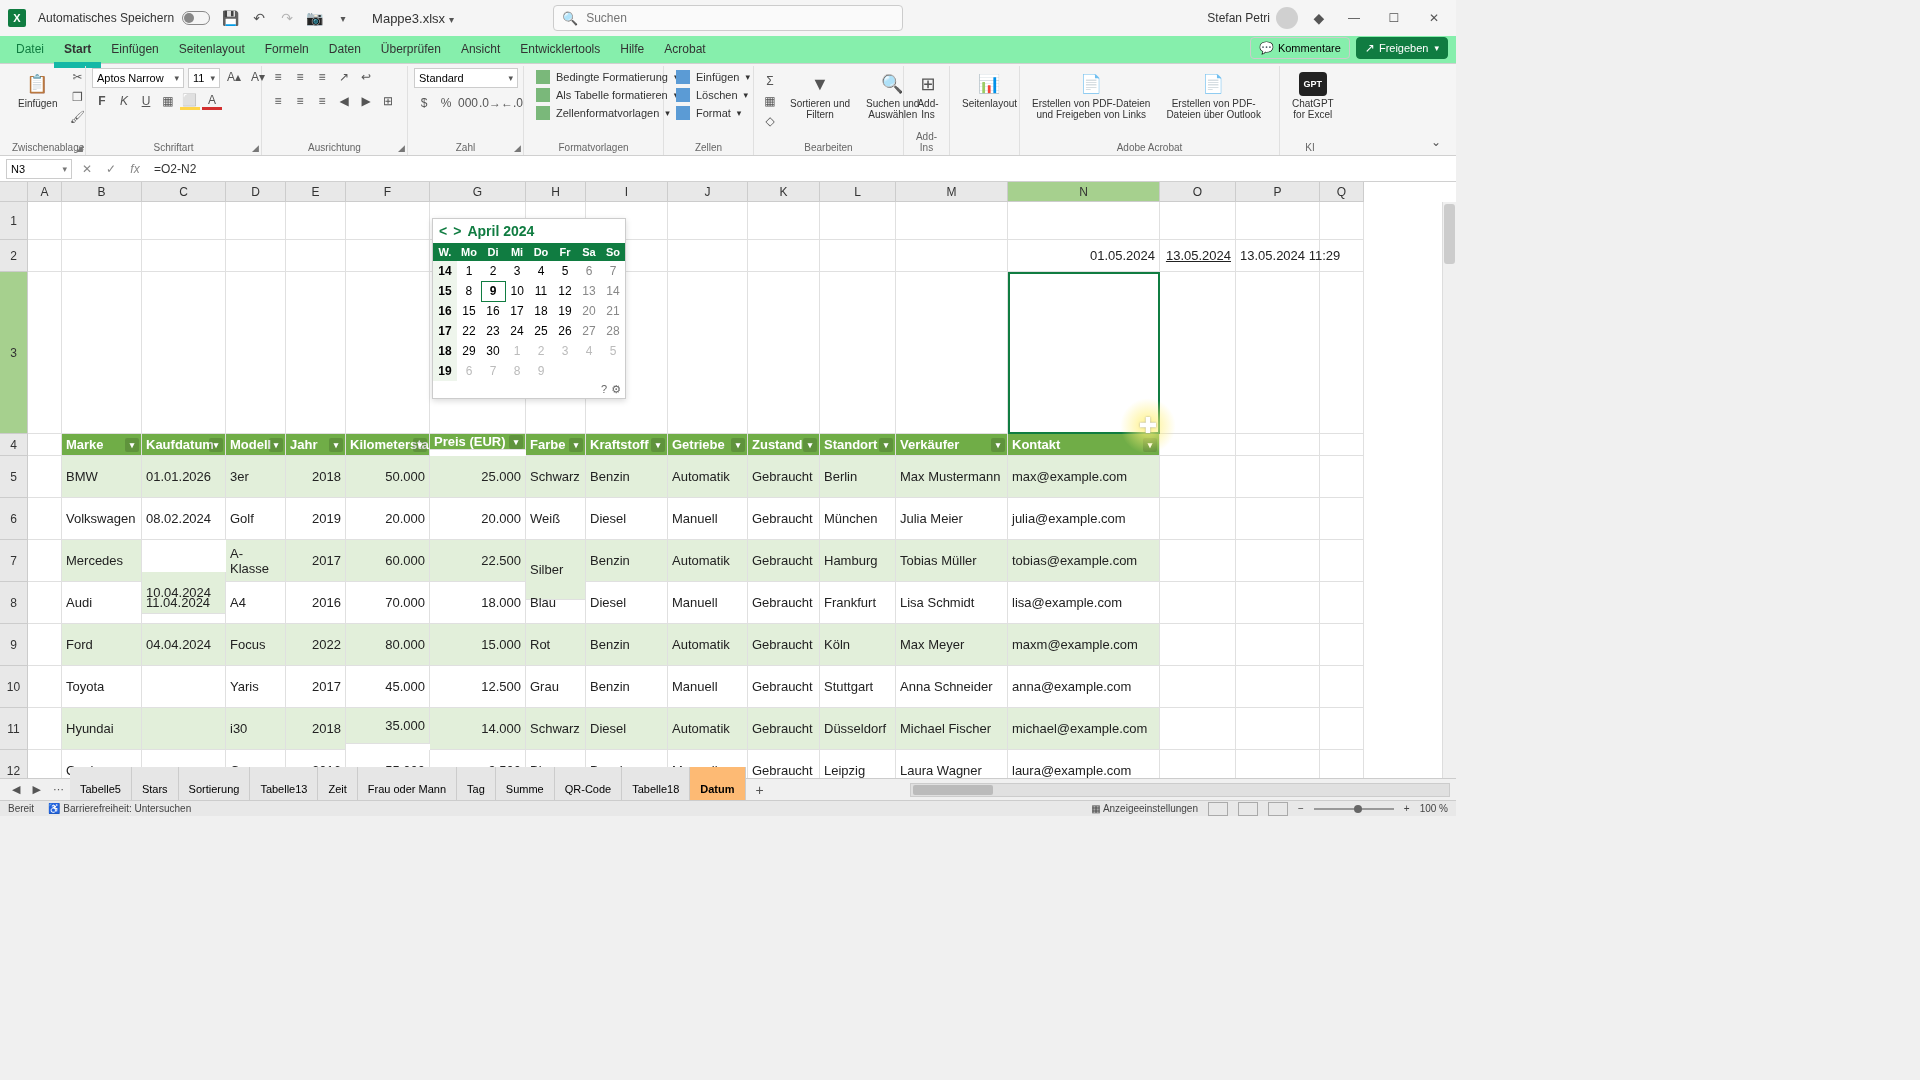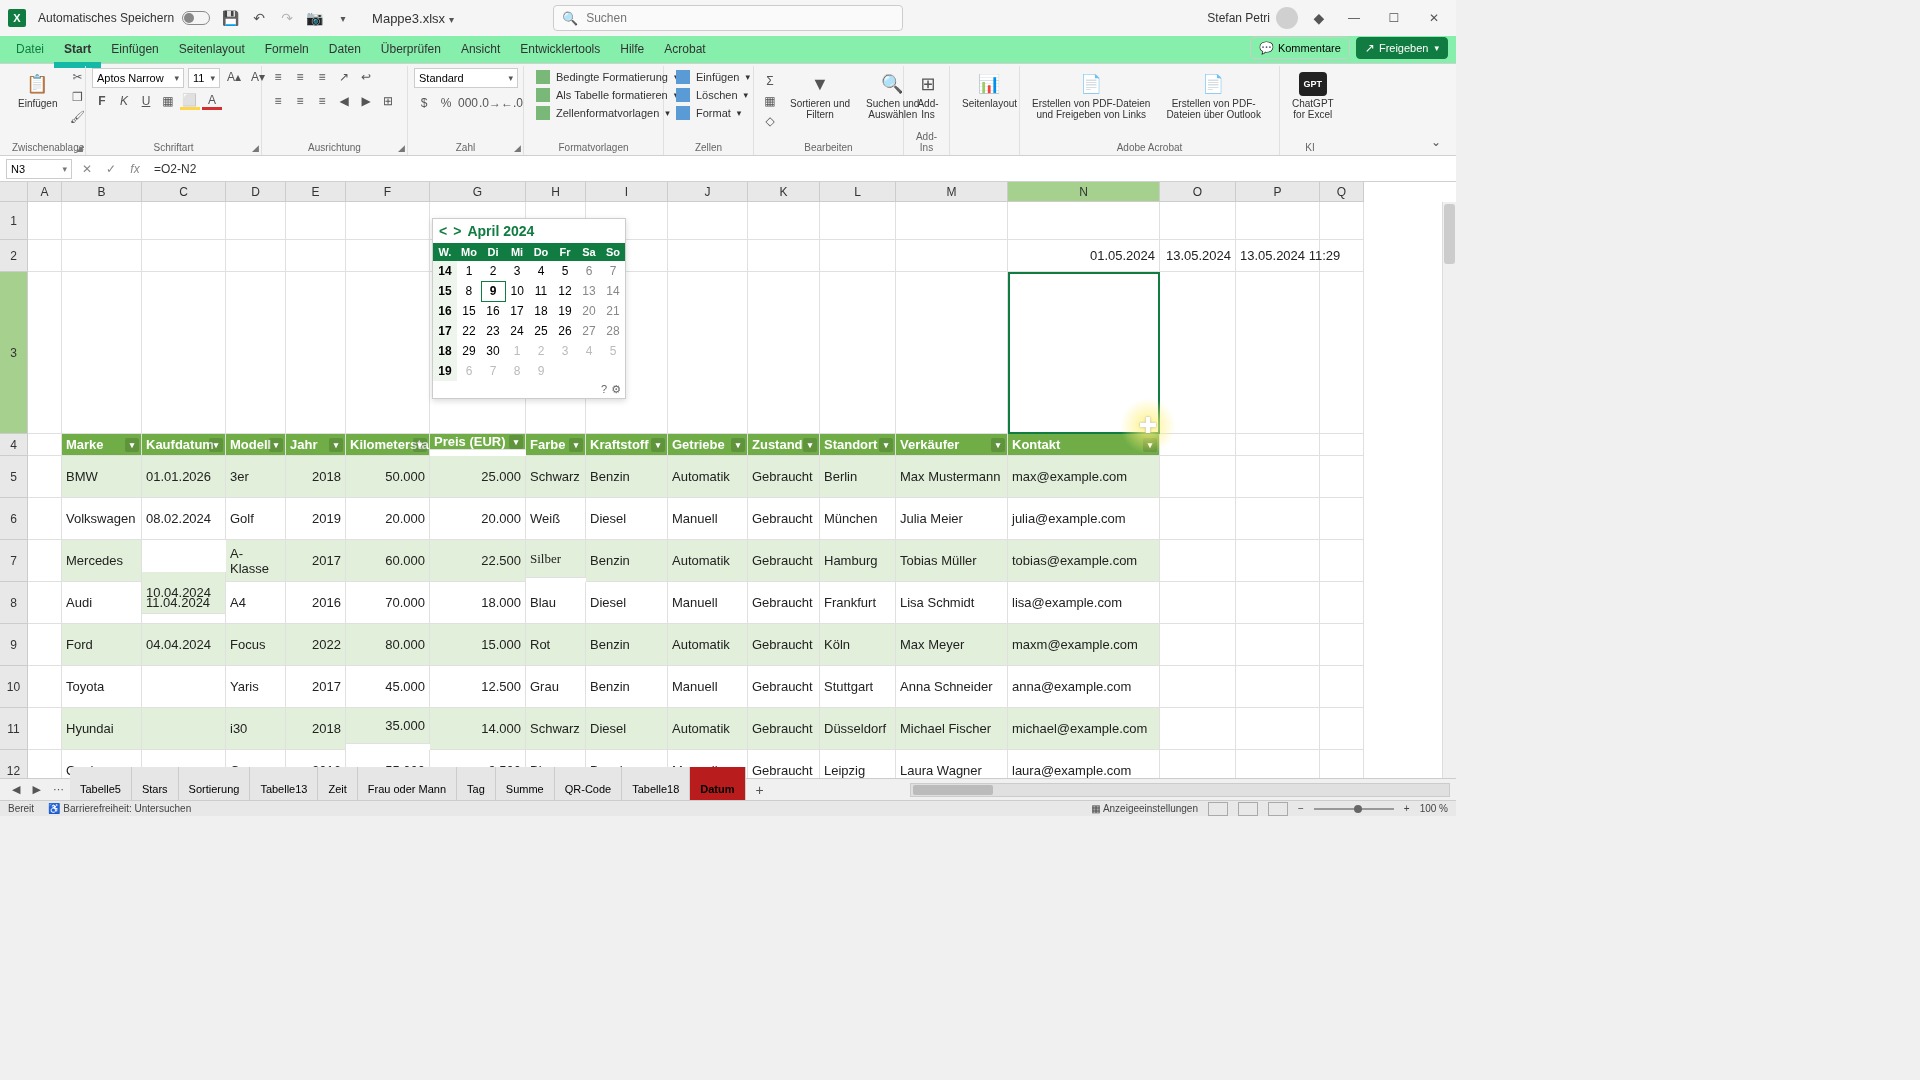--- a/index.html
+++ b/index.html
@@ -458,7 +458,7 @@
       <div class="cell" style="left: 1208px; top: 70px; width: 84px; height: 162px;"></div>
       <div class="cell" style="left: 1292px; top: 70px; width: 44px; height: 162px;"></div>
       <div class="cell" style="left: 980px; top: 38px; width: 152px; height: 32px; justify-content: flex-end;">01.05.2024</div>
-      <div class="cell" style="left: 1132px; top: 38px; width: 76px; height: 32px; justify-content: flex-end;">13.05.2024</div>
+      <div class="cell" style="left: 1132px; top: 38px; width: 76px; height: 32px; justify-content: flex-end; text-decoration: underline;">13.05.2024</div>
       <div class="cell" style="left: 1208px; top: 38px; width: 128px; height: 32px; justify-content: flex-start;">13.05.2024 11:29</div>
       <div class="cell hdr" style="left: 34px; top: 232px; width: 80px; height: 22px;">Marke<div class="filter">▾</div></div>
       <div class="cell hdr" style="left: 114px; top: 232px; width: 84px; height: 22px;">Kaufdatum<div class="filter">▾</div></div>

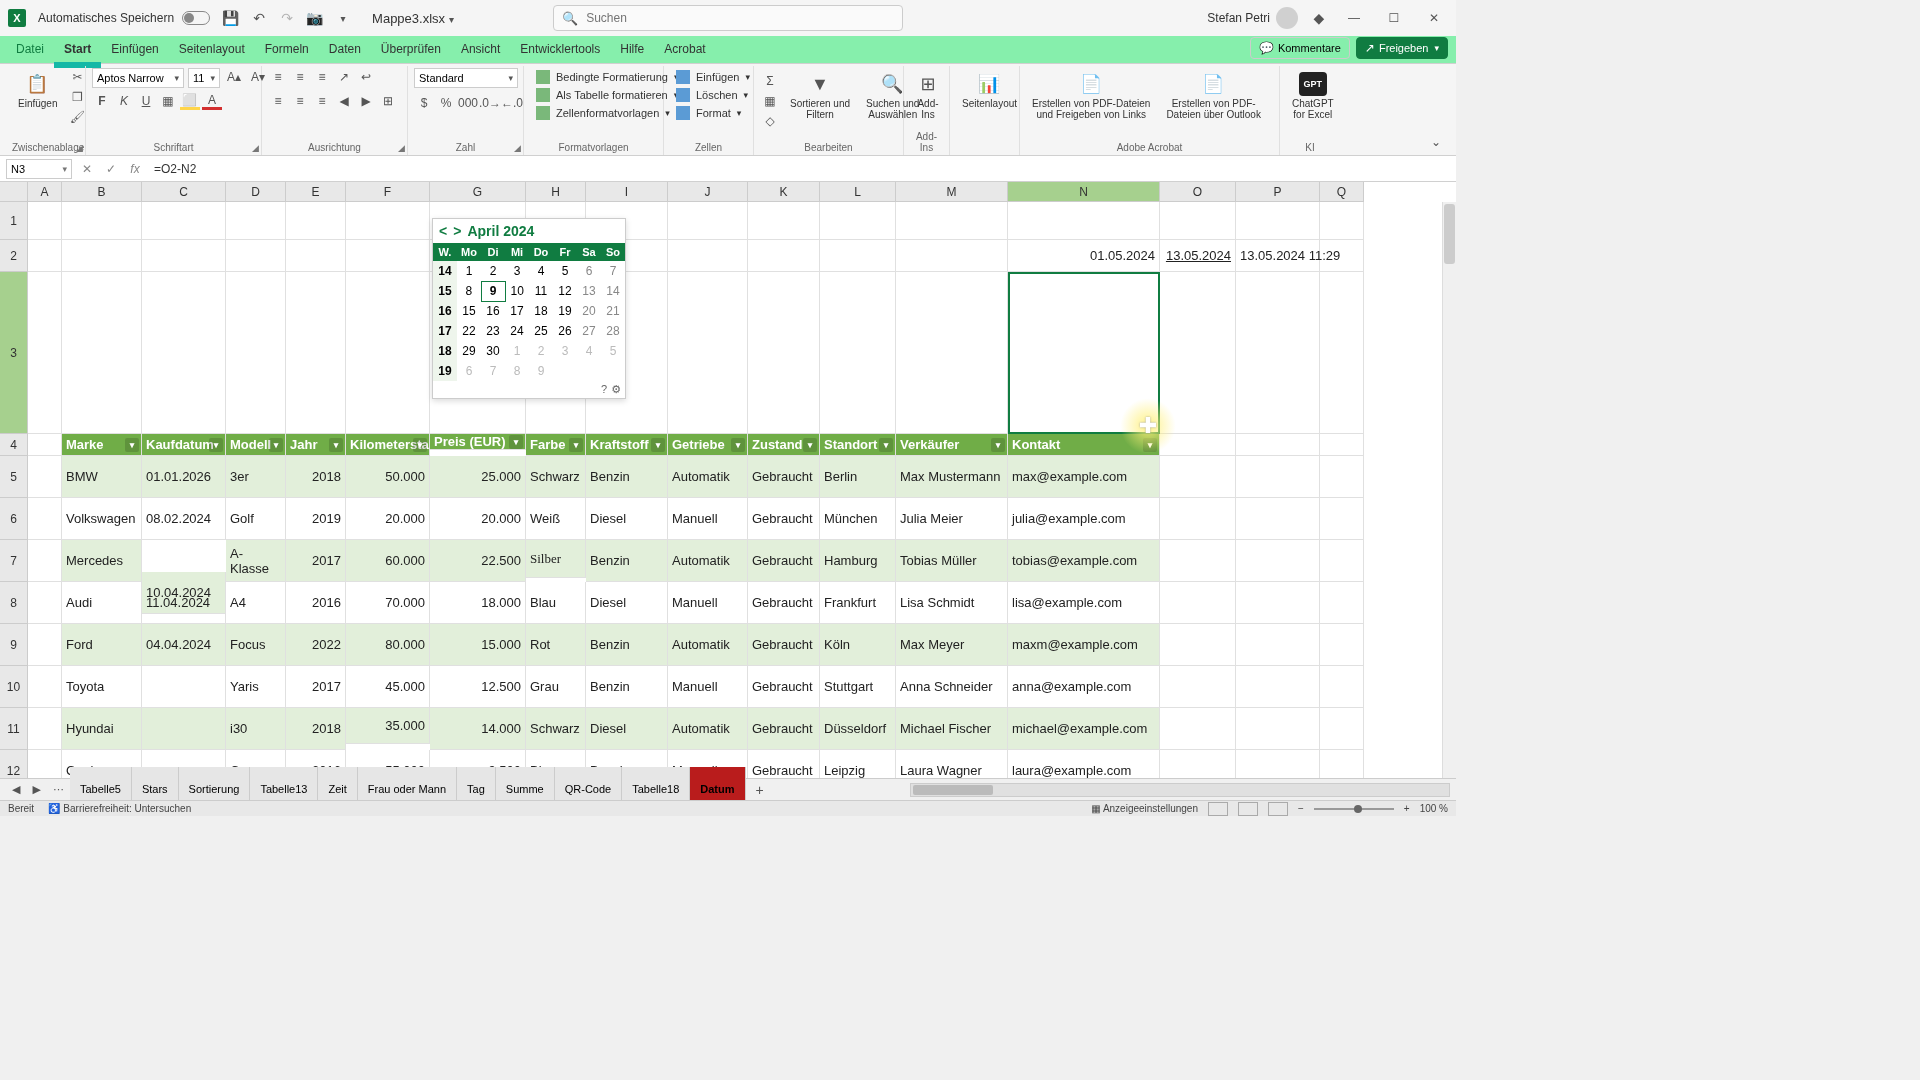--- a/index.html
+++ b/index.html
@@ -518,7 +518,7 @@
       <div class="cell alt" style="left: 258px; top: 338px; width: 60px; height: 42px; justify-content: flex-end;">2017</div>
       <div class="cell alt" style="left: 318px; top: 338px; width: 84px; height: 42px; justify-content: flex-end;">60.000</div>
       <div class="cell alt" style="left: 402px; top: 338px; width: 96px; height: 42px; justify-content: flex-end;">22.500</div>
-      <div class="cell alt" style="left: 498px; top: 338px; width: 60px; height: 38px; font-family: Liberation Serif, serif;">Silber</div>
+      <div class="cell alt" style="left: 498px; top: 338px; width: 60px; height: 60px;">Silber</div>
       <div class="cell alt" style="left: 558px; top: 338px; width: 82px; height: 42px;">Benzin</div>
       <div class="cell alt" style="left: 640px; top: 338px; width: 80px; height: 42px;">Automatik</div>
       <div class="cell alt" style="left: 720px; top: 338px; width: 72px; height: 42px;">Gebraucht</div>

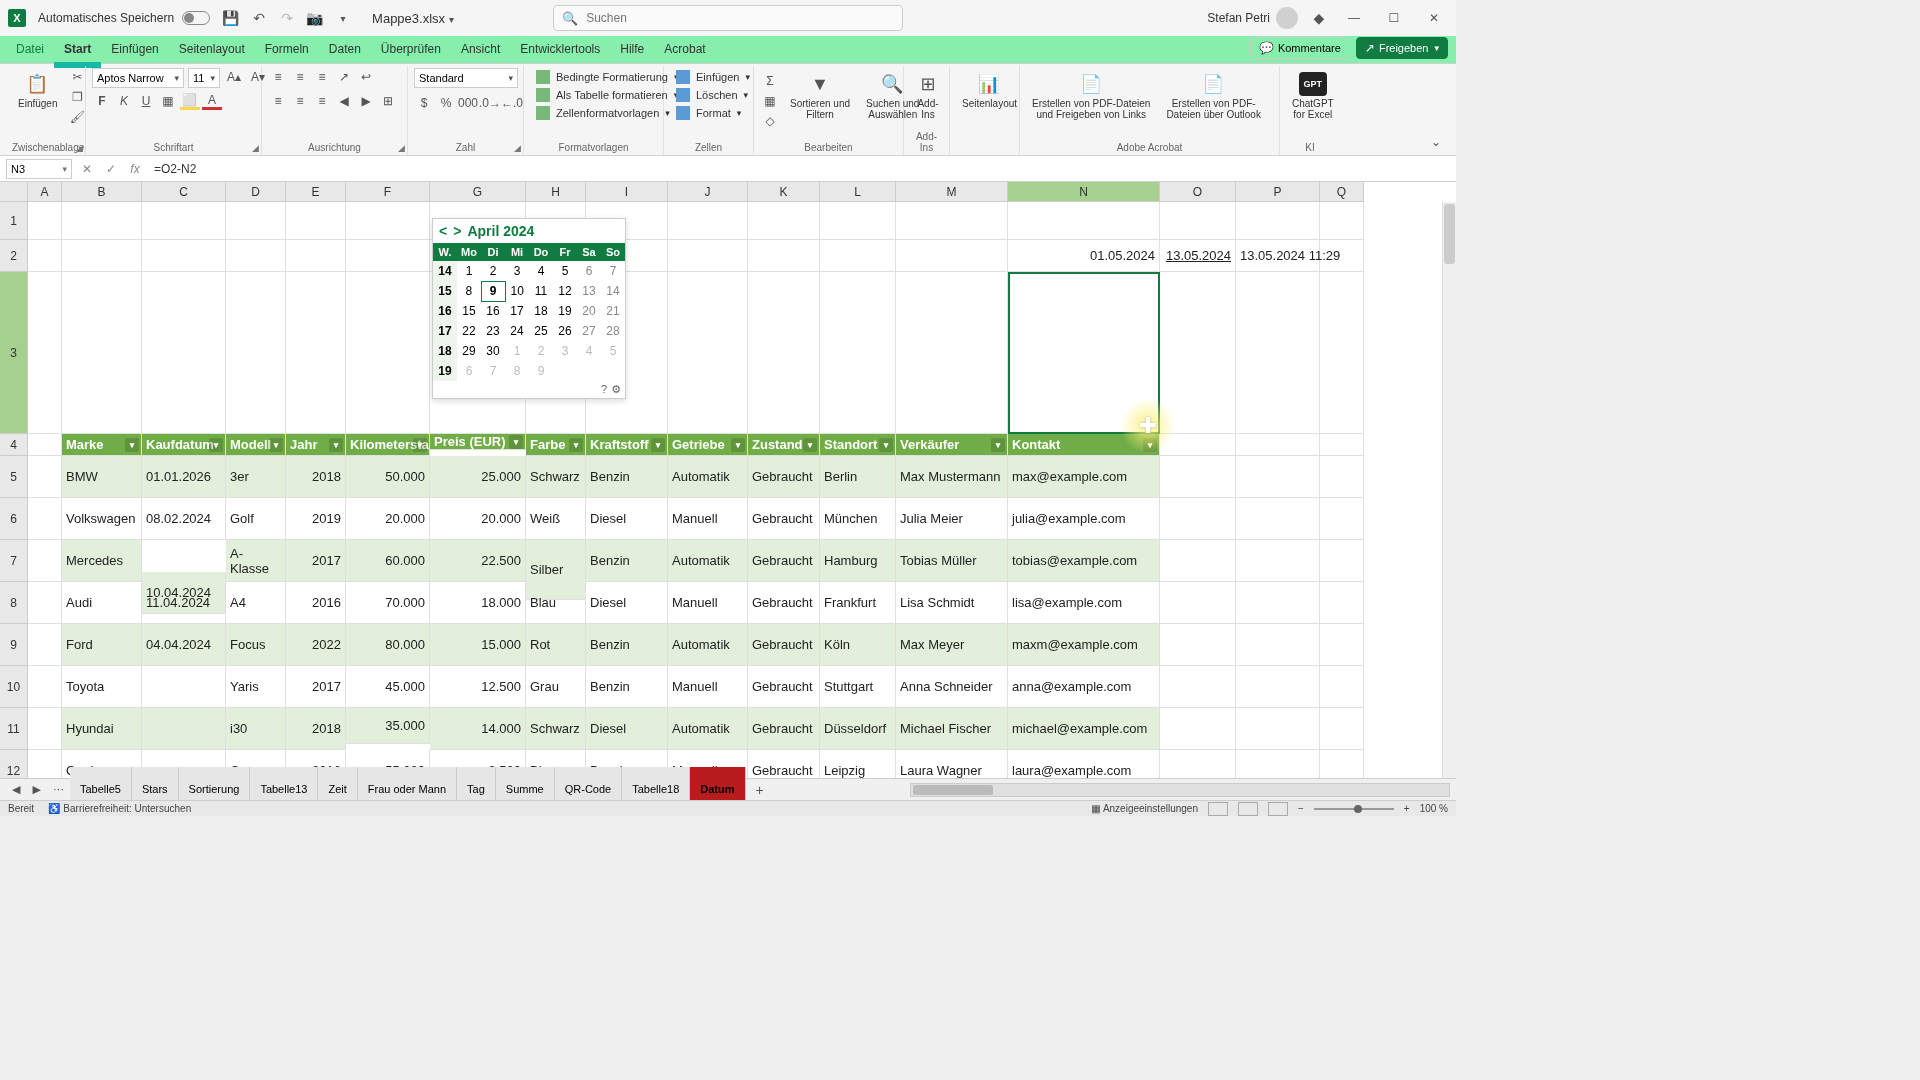--- a/index.html
+++ b/index.html
@@ -86,7 +86,7 @@
 .sheettabs { position: absolute; left: 0; right: 0; bottom: 16px; height: 22px; background: #f0f0f0; border-top: 1px solid #ccc; display: flex; align-items: center; padding: 0 6px; gap: 0; }
 .sheettabs .nav { font-size: 11px; color: #555; padding: 0 6px; cursor: pointer; }
 .sheet { padding: 16px 10px; font-size: 11px; border-right: 1px solid #ccc; cursor: pointer; background: #e6e6e6; }
-.sheet.active { background: #b91c1c; border-bottom: 2px solid #107c41; font-weight: 600; }
+.sheet.active { background: #fdba74; border-bottom: 2px solid #107c41; font-weight: 600; }
 .sheettabs .add { padding: 0 10px; font-size: 14px; color: #555; cursor: pointer; }
 .sheettabs .hscroll { margin-left: auto; width: 540px; height: 14px; background: #e0e0e0; border: 1px solid #ccc; position: relative; }
 .sheettabs .hscroll .thumb { position:absolute; left:2px; top:1px; width:80px; height:10px; background:#bbb; border-radius:2px;}

